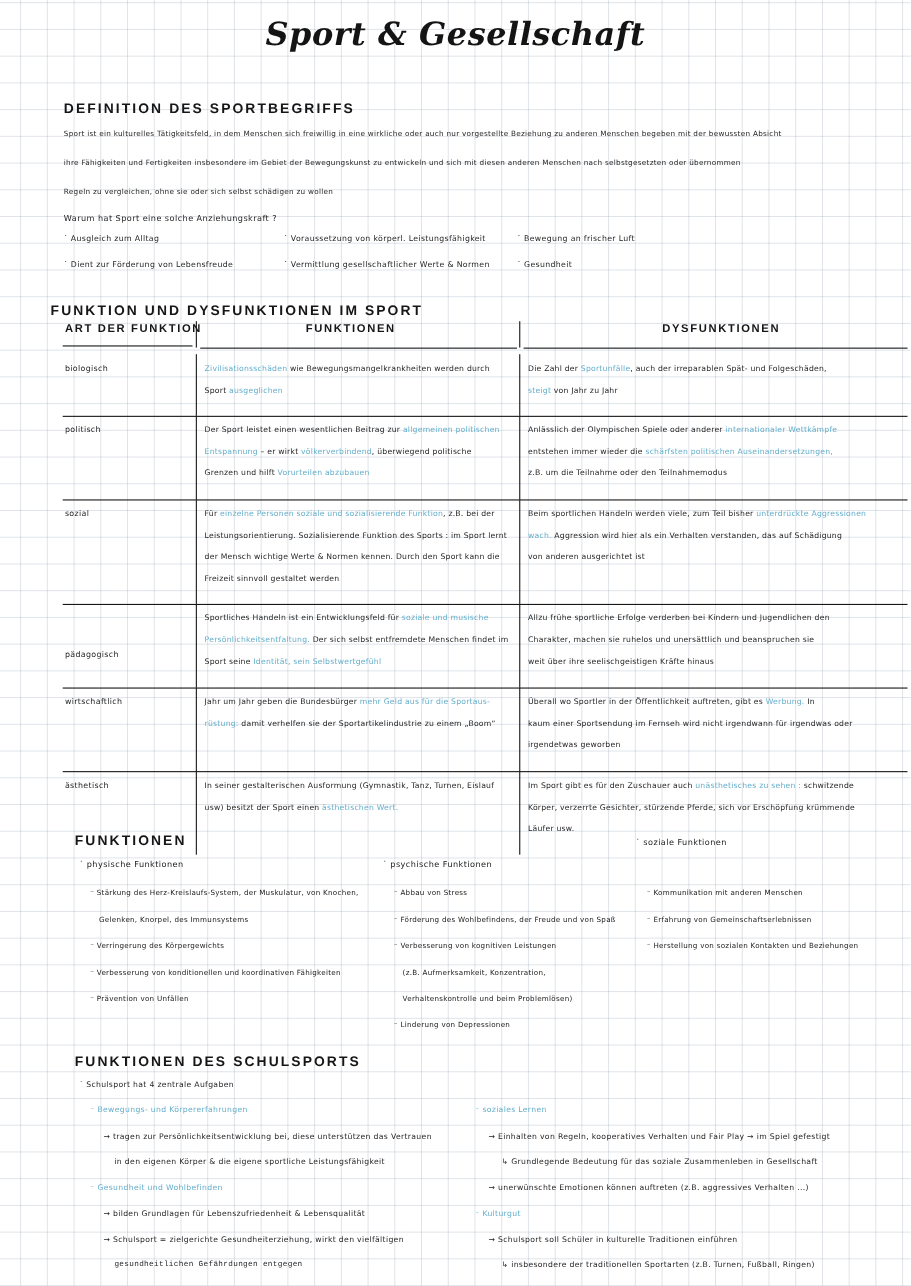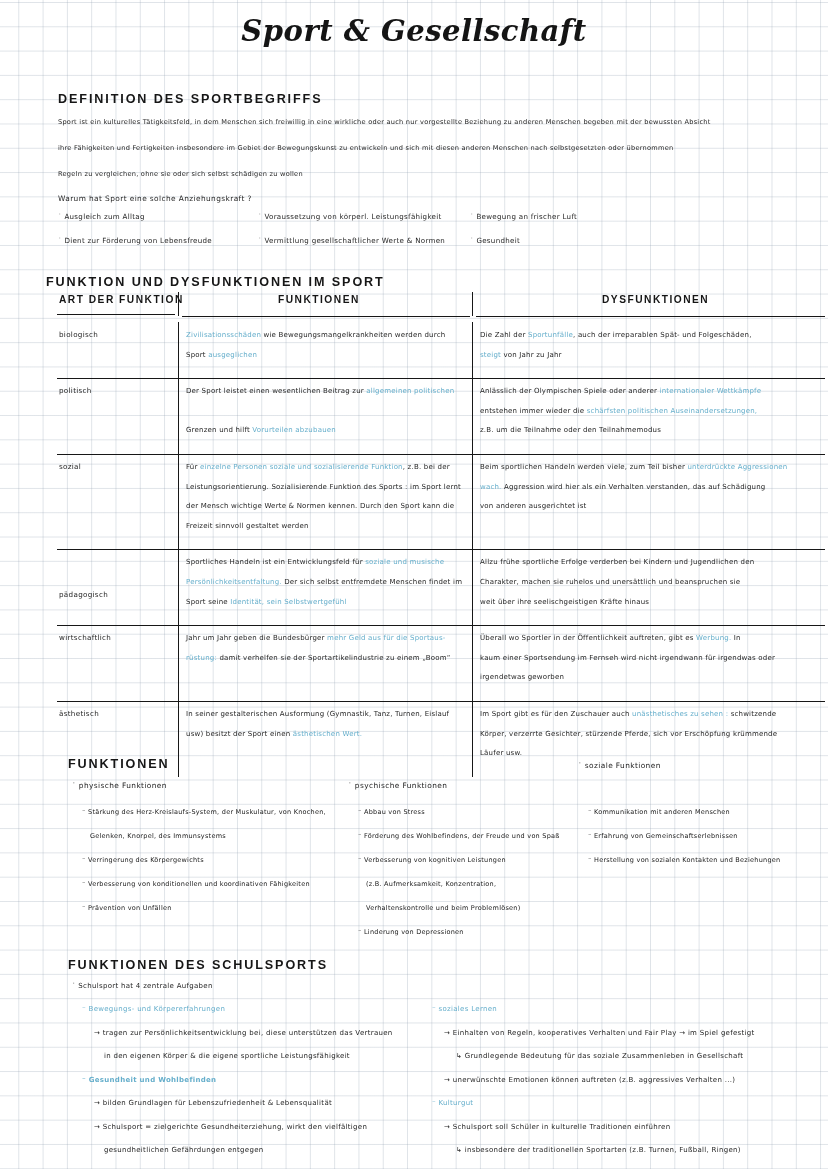--- a/index.html
+++ b/index.html
@@ -166,6 +166,7 @@
       <div class="vline" style="left: 417px; top: 86.2px; height: 75.8px;"></div>
       <div class="cat" style="left: 4px; top: 94.2px;">politisch</div>
       <div class="cell" style="left: 131px; top: 90.2px;"><span>Der Sport leistet einen wesentlichen Beitrag zur </span><span class="hl">allgemeinen politischen</span></div>
+      <div class="cell" style="left: 131px; top: 109.8px;"><span class="hl">Entspannung</span><span> – er wirkt </span><span class="hl">völkerverbindend</span><span>, überwiegend politische</span></div>
       <div class="cell" style="left: 131px; top: 129.4px;"><span>Grenzen und hilft </span><span class="hl">Vorurteilen abzubauen</span></div>
       <div class="cell" style="left: 425px; top: 90.2px;"><span>Anlässlich der Olympischen Spiele oder anderer </span><span class="hl">internationaler Wettkämpfe</span></div>
       <div class="cell" style="left: 425px; top: 109.8px;"><span>entstehen immer wieder die </span><span class="hl">schärfsten politischen Auseinandersetzungen,</span></div>

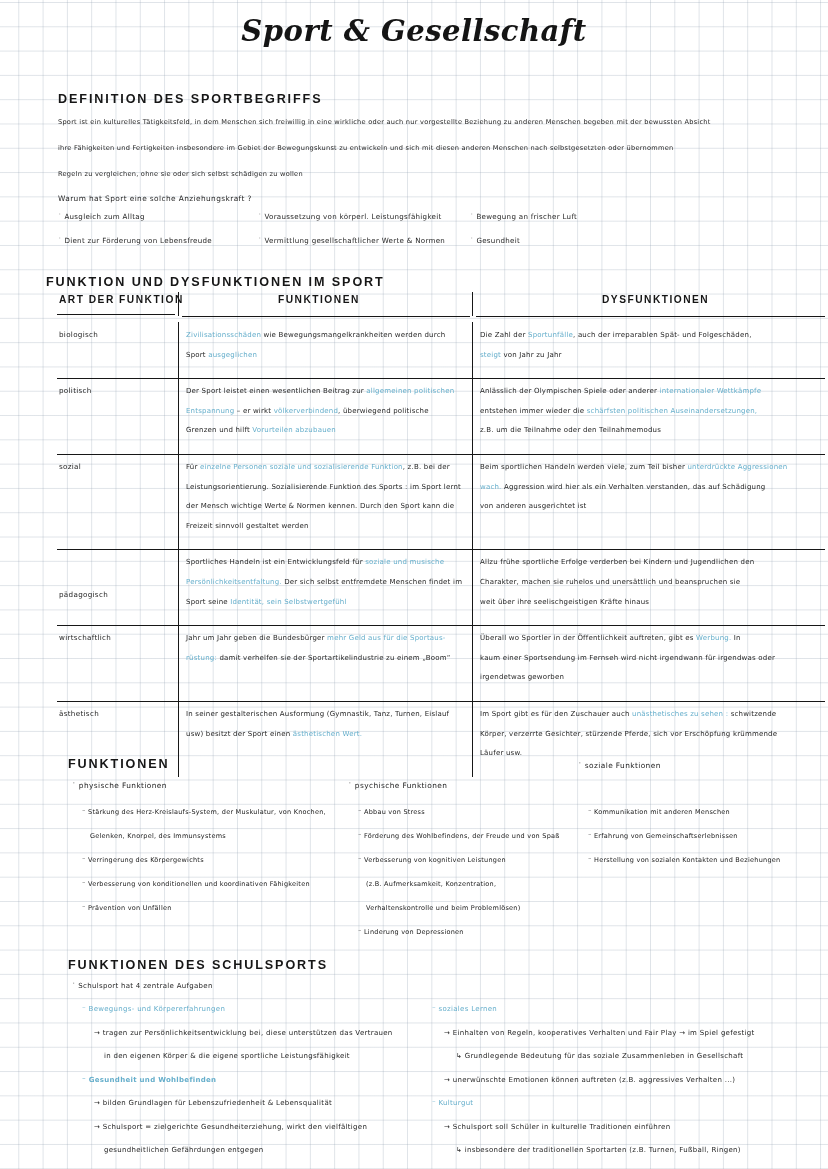--- a/index.html
+++ b/index.html
@@ -239,7 +239,7 @@
       <div class="ss dash blue" style="left: 82px; top: 1005px;">Bewegungs- und Körpererfahrungen</div>
       <div class="ss arr" style="left: 94px; top: 1028.5px;">tragen zur Persönlichkeitsentwicklung bei, diese unterstützen das Vertrauen</div>
       <div class="ss" style="left: 104px; top: 1052px;">in den eigenen Körper &amp; die eigene sportliche Leistungsfähigkeit</div>
-      <div class="ss dash blue" style="left: 82px; top: 1075.5px; font-weight: bold;">Gesundheit und Wohlbefinden</div>
+      <div class="ss dash blue" style="left: 82px; top: 1075.5px;">Gesundheit und Wohlbefinden</div>
       <div class="ss arr" style="left: 94px; top: 1099px;">bilden Grundlagen für Lebenszufriedenheit &amp; Lebensqualität</div>
       <div class="ss arr" style="left: 94px; top: 1122.5px;">Schulsport = zielgerichte Gesundheiterziehung, wirkt den vielfältigen</div>
       <div class="ss" style="left: 104px; top: 1146px;">gesundheitlichen Gefährdungen entgegen</div>

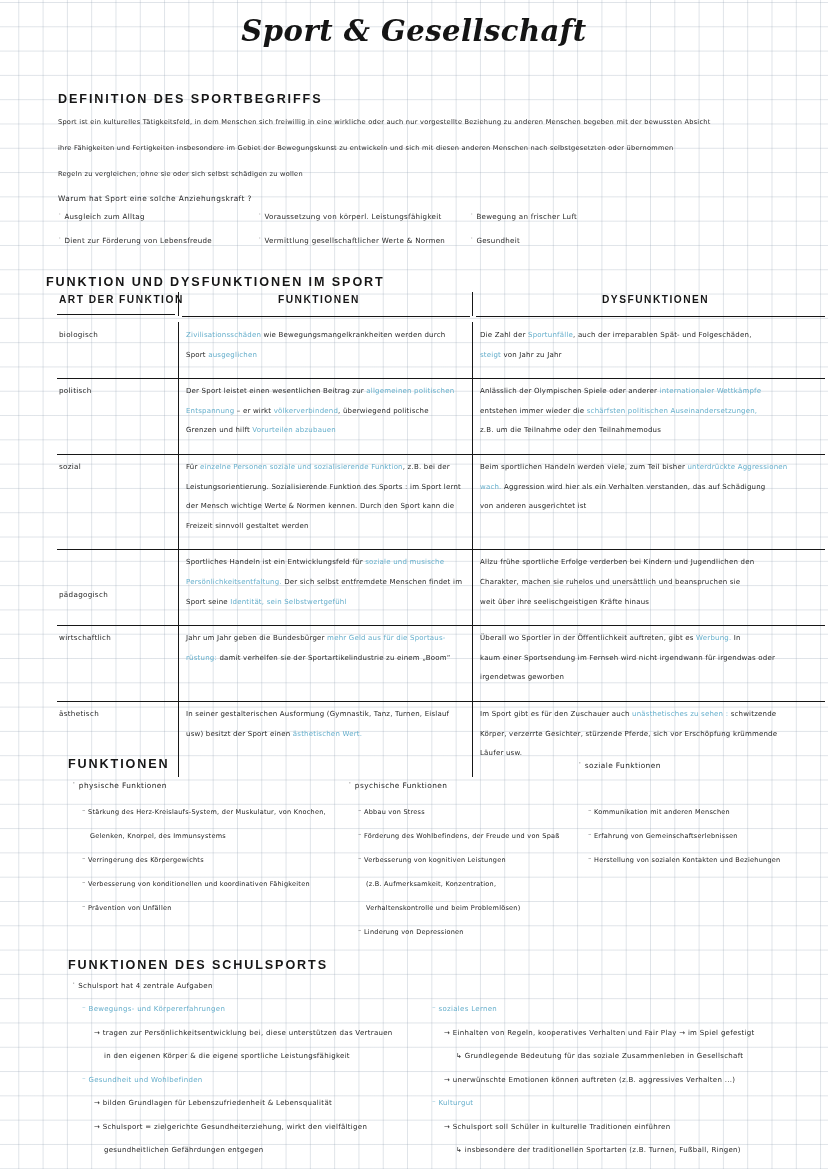--- a/index.html
+++ b/index.html
@@ -242,7 +242,7 @@
       <div class="ss dash blue" style="left: 82px; top: 1075.5px;">Gesundheit und Wohlbefinden</div>
       <div class="ss arr" style="left: 94px; top: 1099px;">bilden Grundlagen für Lebenszufriedenheit &amp; Lebensqualität</div>
       <div class="ss arr" style="left: 94px; top: 1122.5px;">Schulsport = zielgerichte Gesundheiterziehung, wirkt den vielfältigen</div>
-      <div class="ss" style="left: 104px; top: 1146px;">gesundheitlichen Gefährdungen entgegen</div>
+      <div class="ss" style="left: 104px; top: 1146px; font-family: Liberation Mono, monospace;">gesundheitlichen Gefährdungen entgegen</div>
       <div class="ss dash blue" style="left: 432px; top: 1005px;">soziales Lernen</div>
       <div class="ss arr" style="left: 444px; top: 1028.5px;">Einhalten von Regeln, kooperatives Verhalten und Fair Play → im Spiel gefestigt</div>
       <div class="ss arr2" style="left: 456px; top: 1052px;">Grundlegende Bedeutung für das soziale Zusammenleben in Gesellschaft</div>

